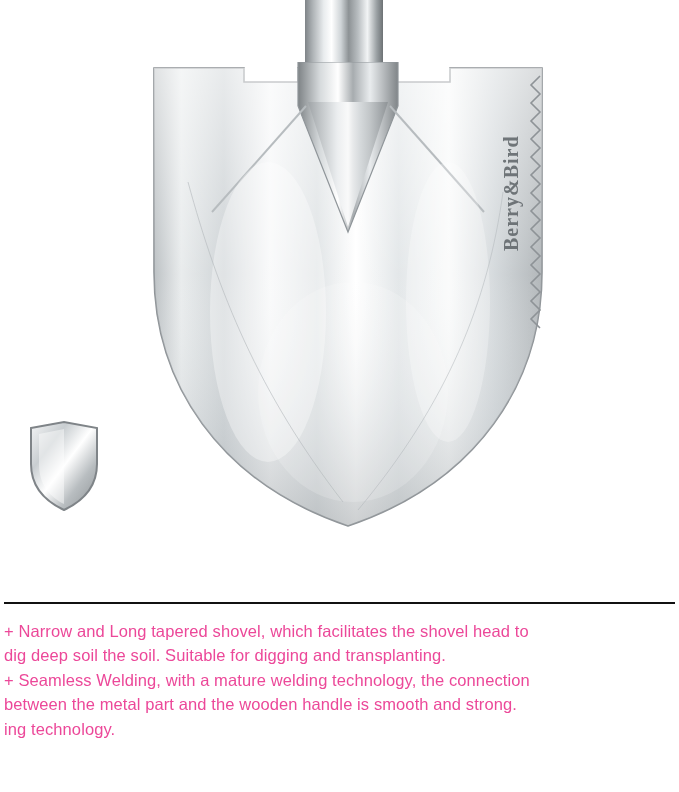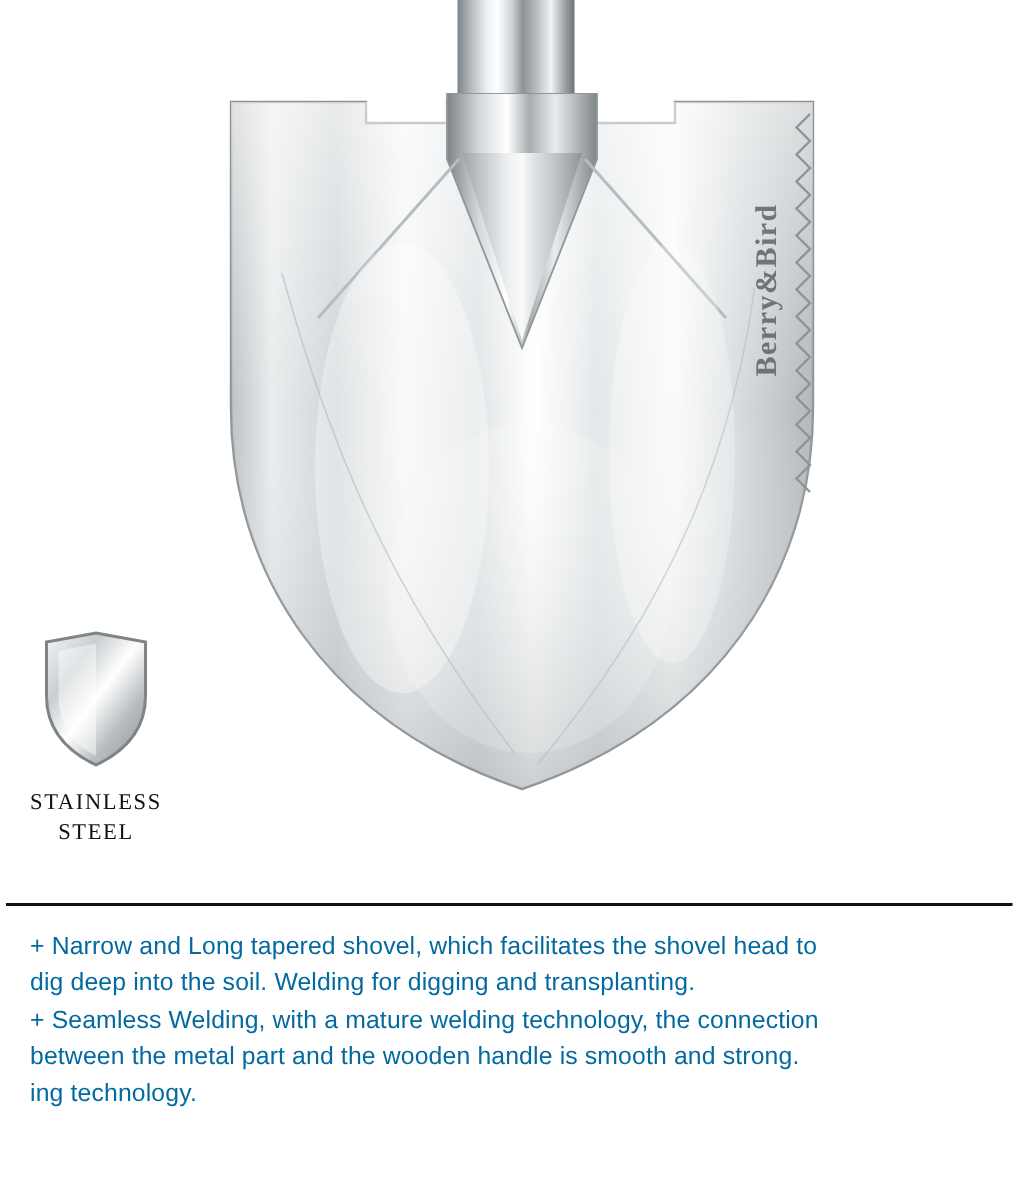--- a/index.html
+++ b/index.html
@@ -234,10 +234,6 @@
       <path d="M6,8 L39,2 L72,8 L72,44 C72,68 56,82 39,90 C22,82 6,68 6,44 Z" fill="url(#shieldGrad)" stroke="#7f8488" stroke-width="2"></path>
       <path d="M14,14 L39,9 L39,84 C25,77 14,65 14,44 Z" fill="#ffffff" opacity="0.45"></path>
     </svg>
-    <div class="badge-caption">
-      <div>STAINLESS</div>
-      <div>STEEL</div>
-    </div>
   </div>
 
   <div class="divider"></div>

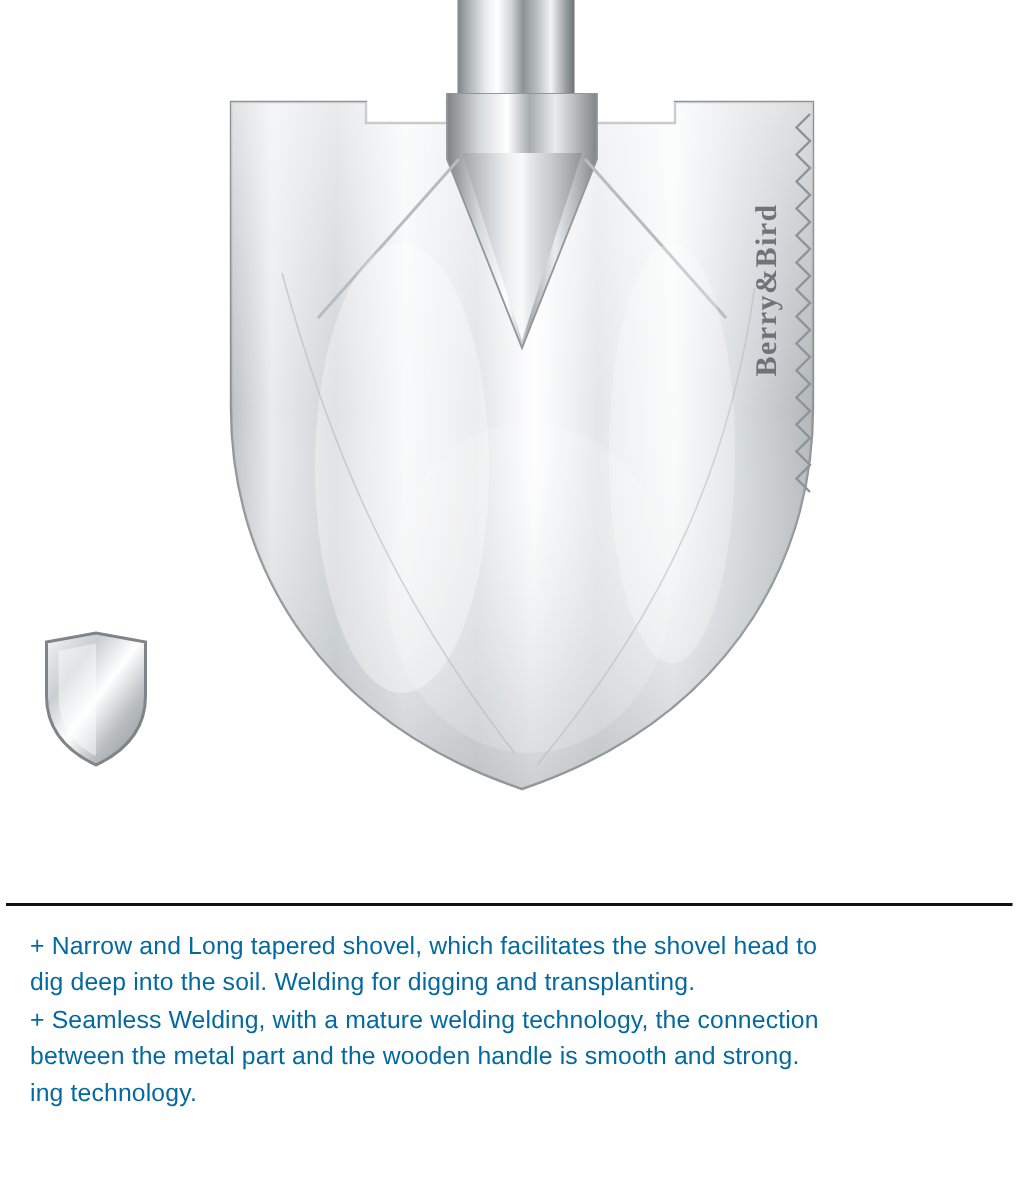--- a/index.html
+++ b/index.html
@@ -125,13 +125,13 @@
   
   .description {
     position: absolute;
-    left: 20px;
+    left: 4px;
     top: 620px;
     width: 660px;
     font-family: "Liberation Sans", sans-serif;
     font-size: 16.5px;
     line-height: 1.42;
-    color: #0369a1;
+    color: #ec4899;
     letter-spacing: 0.1px;
   }
   .description p {

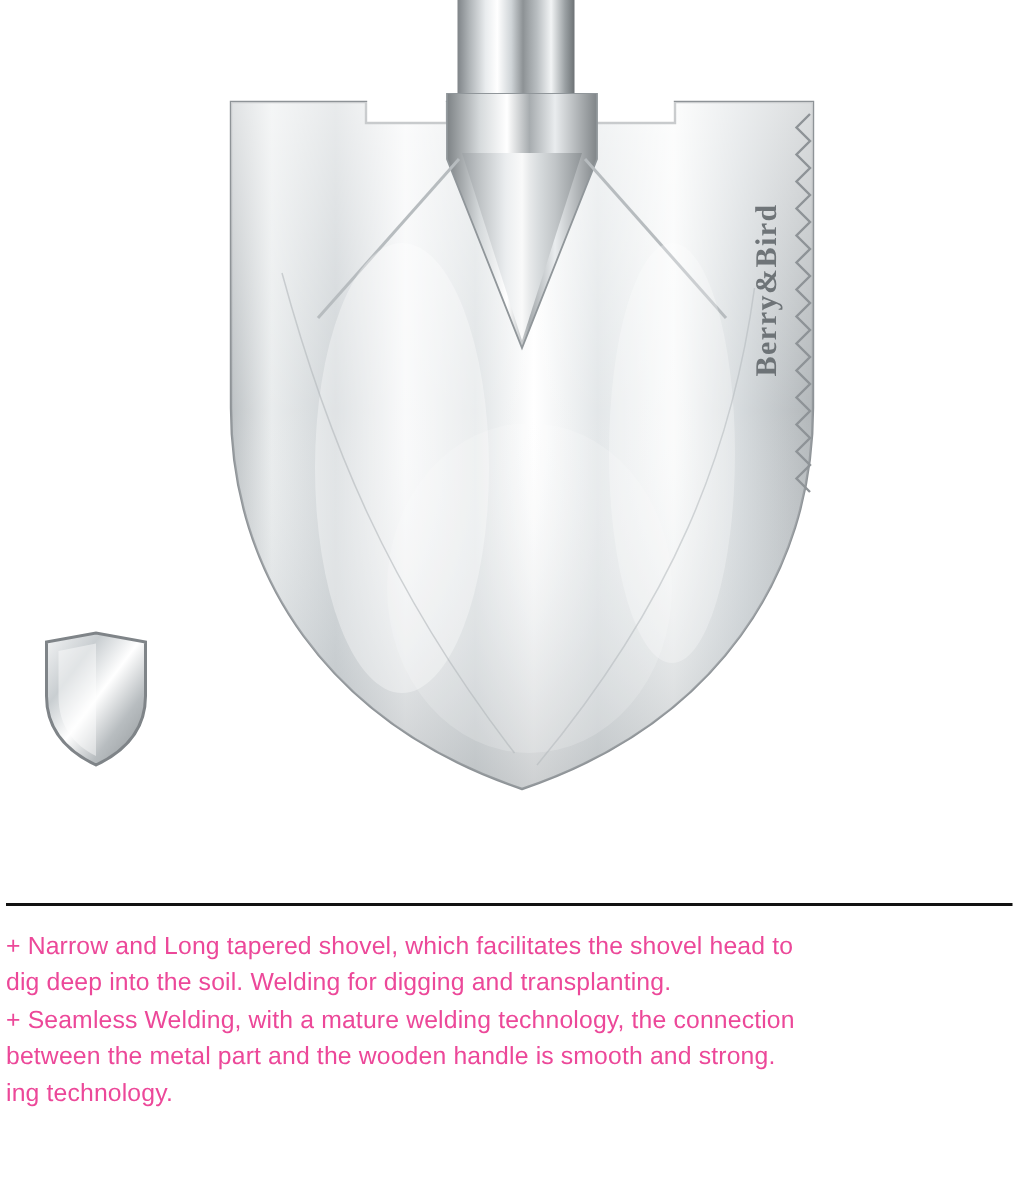--- a/index.html
+++ b/index.html
@@ -240,7 +240,7 @@
 
   <div class="description">
     <p>+ Narrow and Long tapered shovel, which facilitates the shovel head to</p>
-    <p>dig deep into the soil. Welding for digging and transplanting.</p>
+    <p>dig deep soil the soil. Suitable for digging and transplanting.</p>
     <p>+ Seamless Welding, with a mature welding technology, the connection</p>
     <p>between the metal part and the wooden handle is smooth and strong.</p>
     <p>ing technology.</p>

